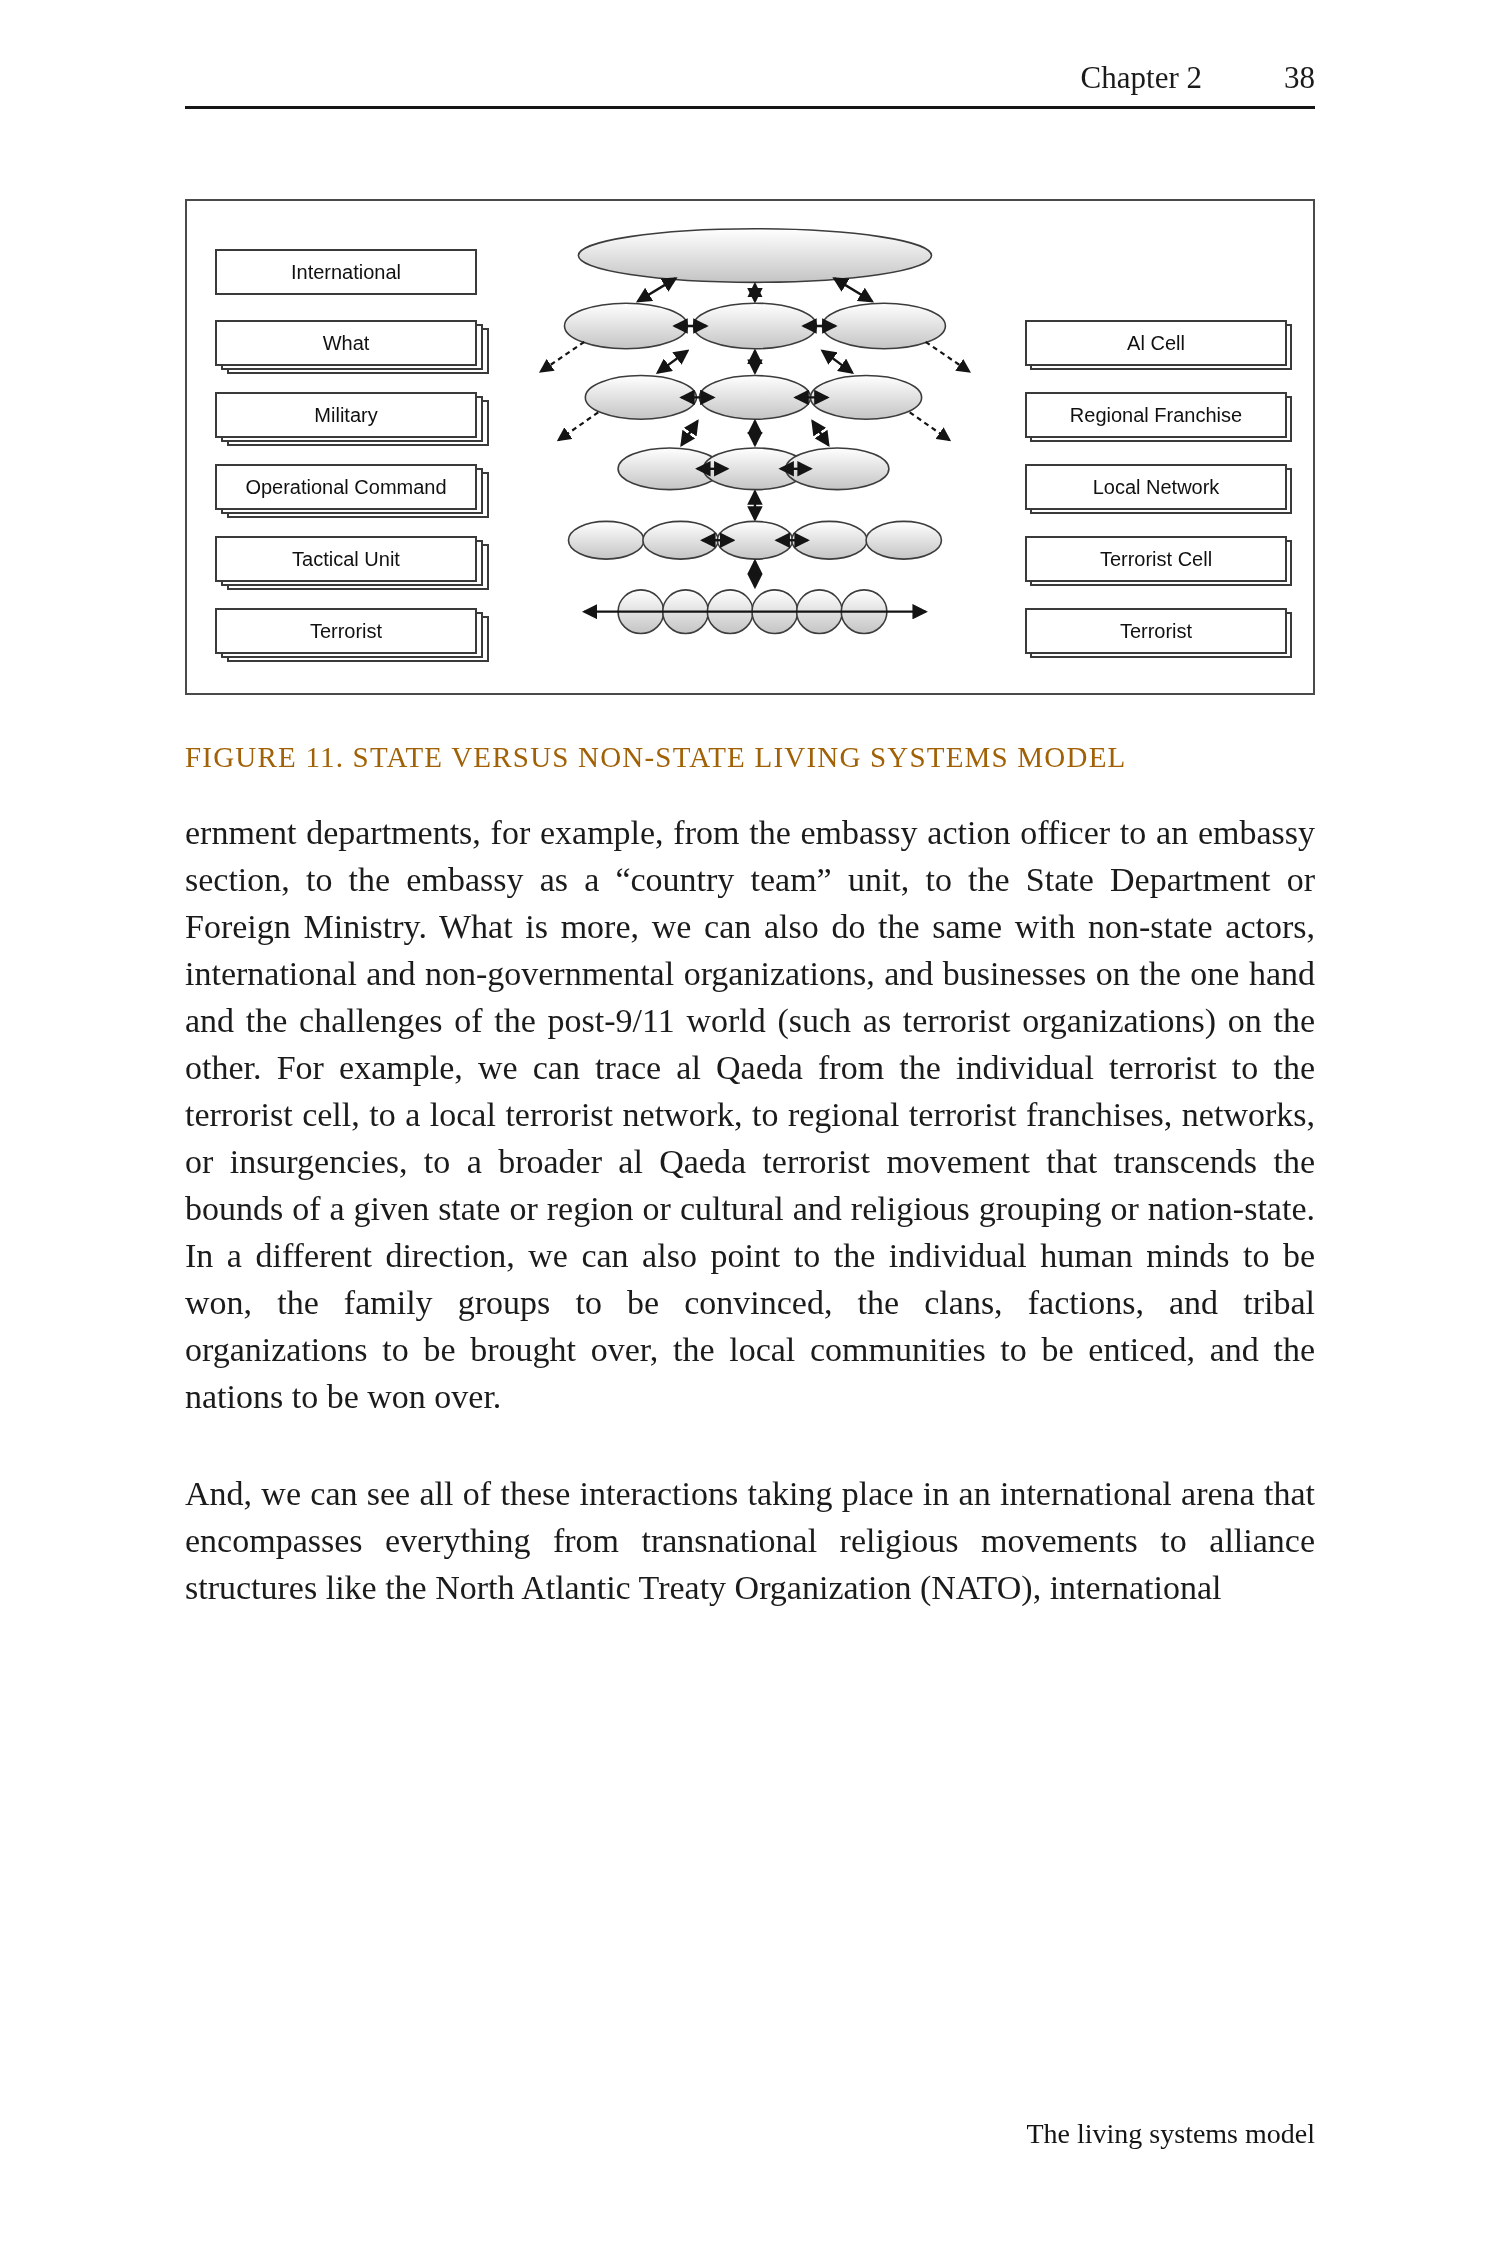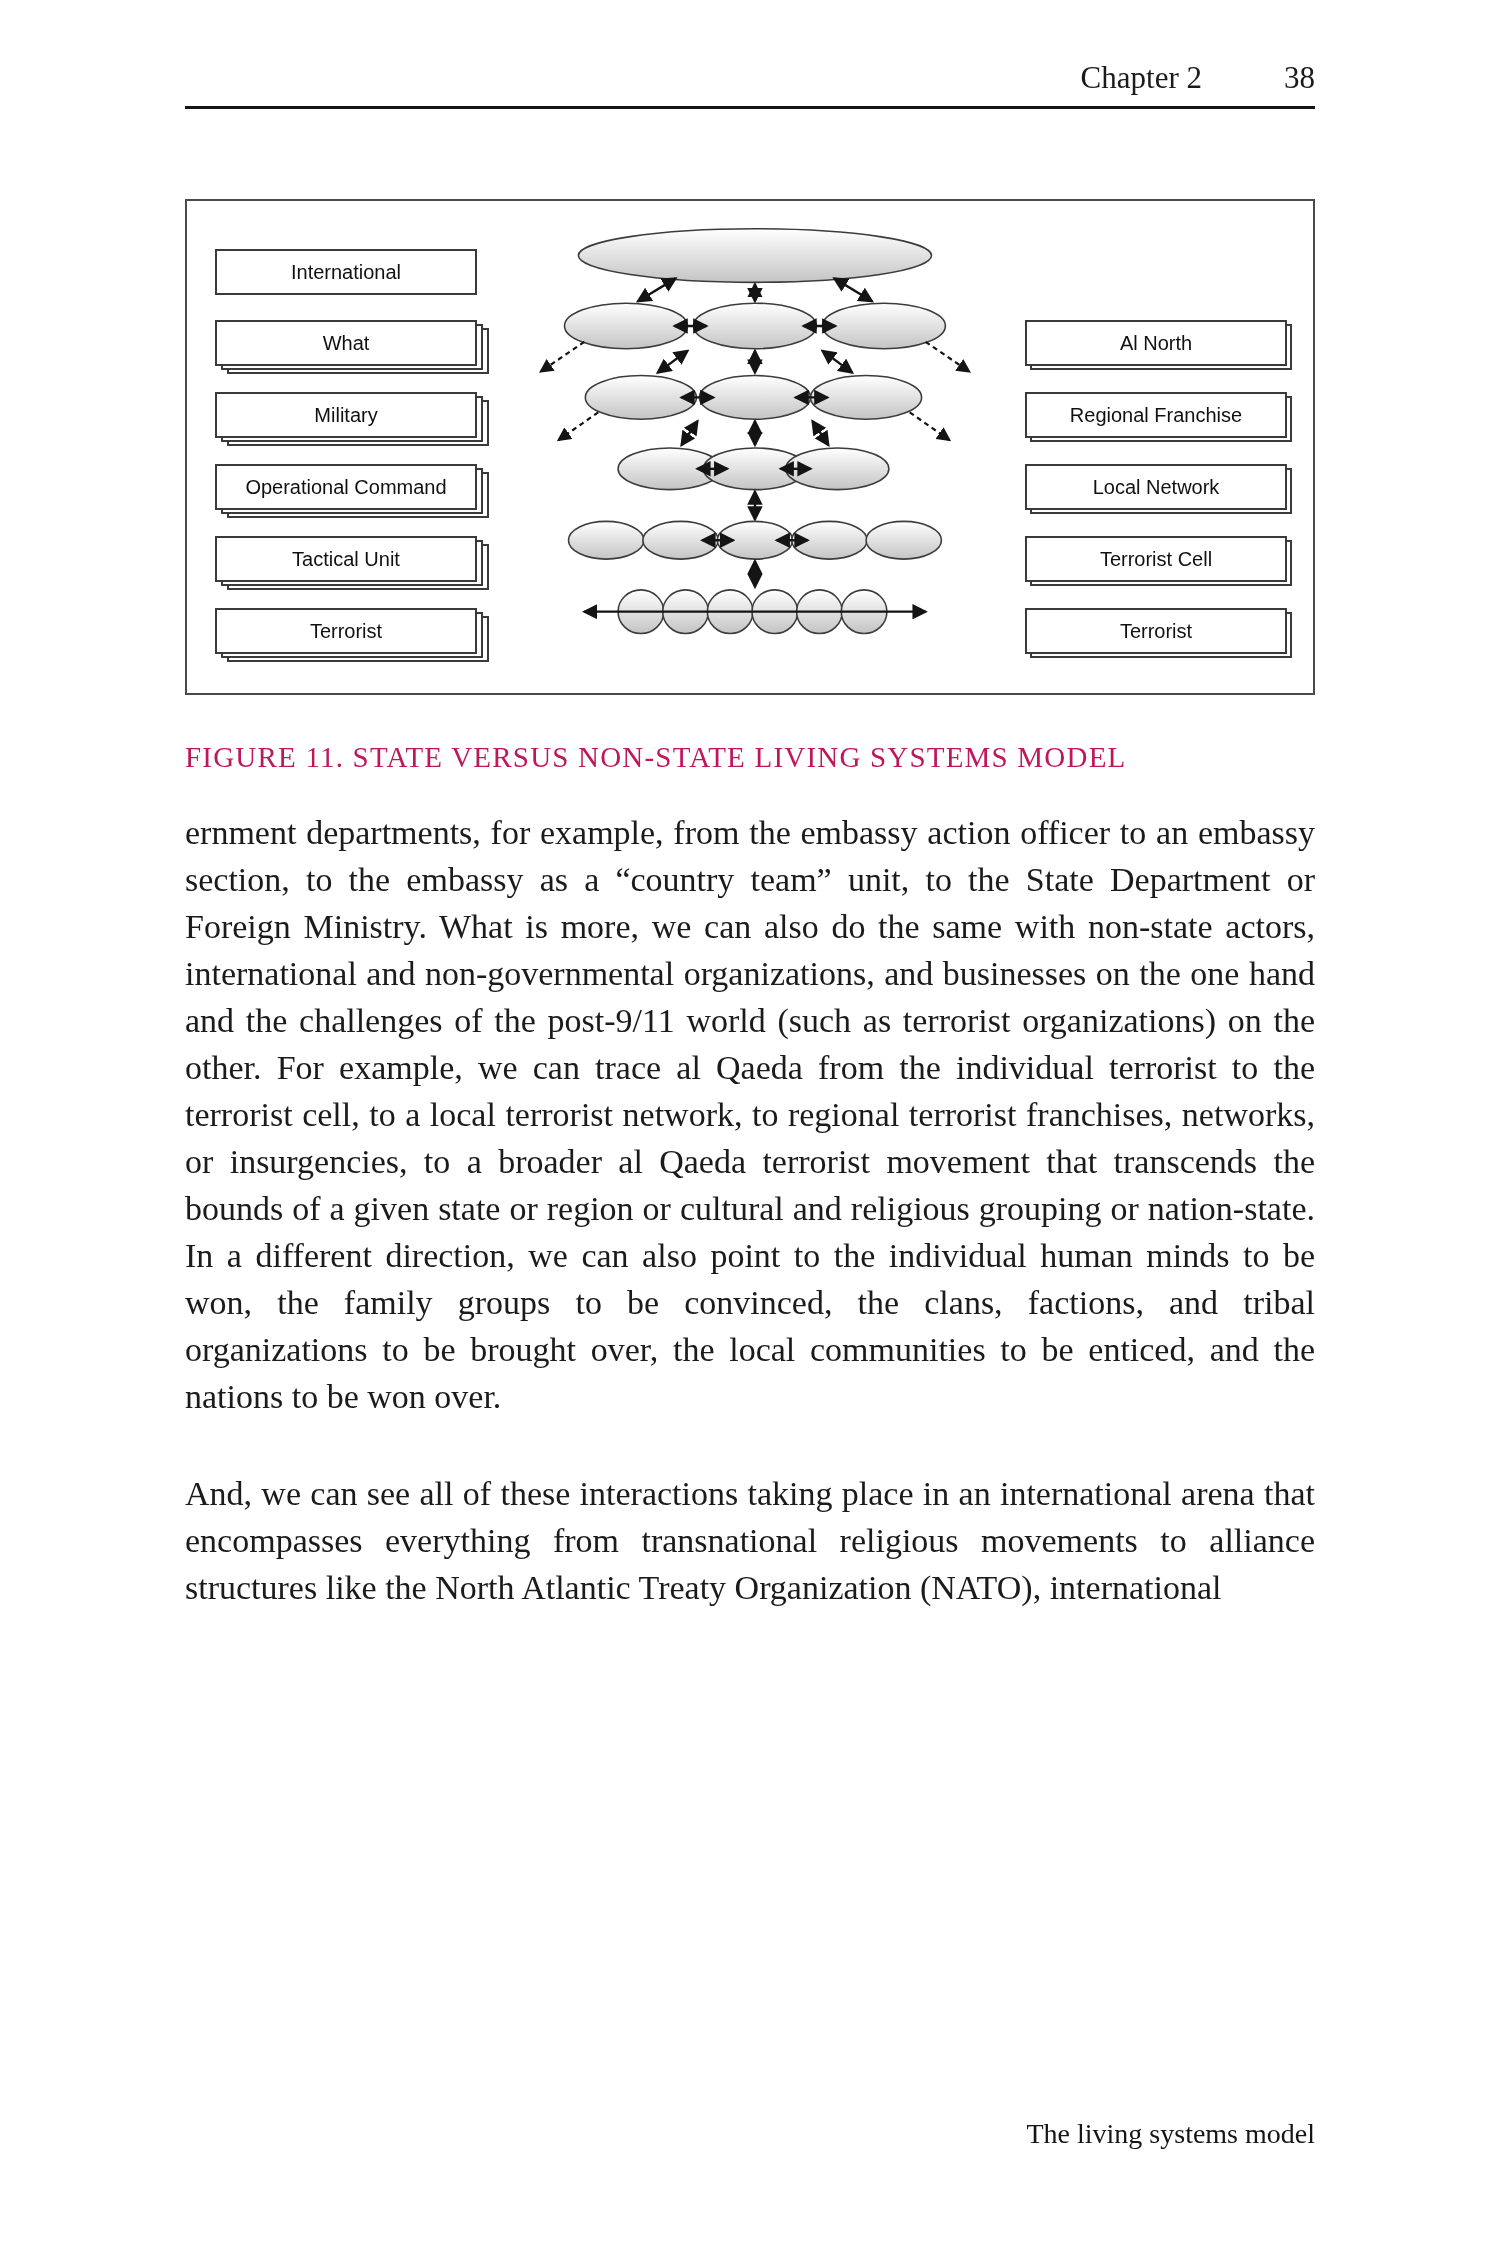--- a/index.html
+++ b/index.html
@@ -183,7 +183,7 @@
     </div>
 
     <div class="dbox stack1" style="left:838px; top:103px">
-      <span>Al North</span>
+      <span>Al Cell</span>
     </div>
     <div class="dbox stack1" style="left:838px; top:175px">
       <span>Regional Franchise</span>

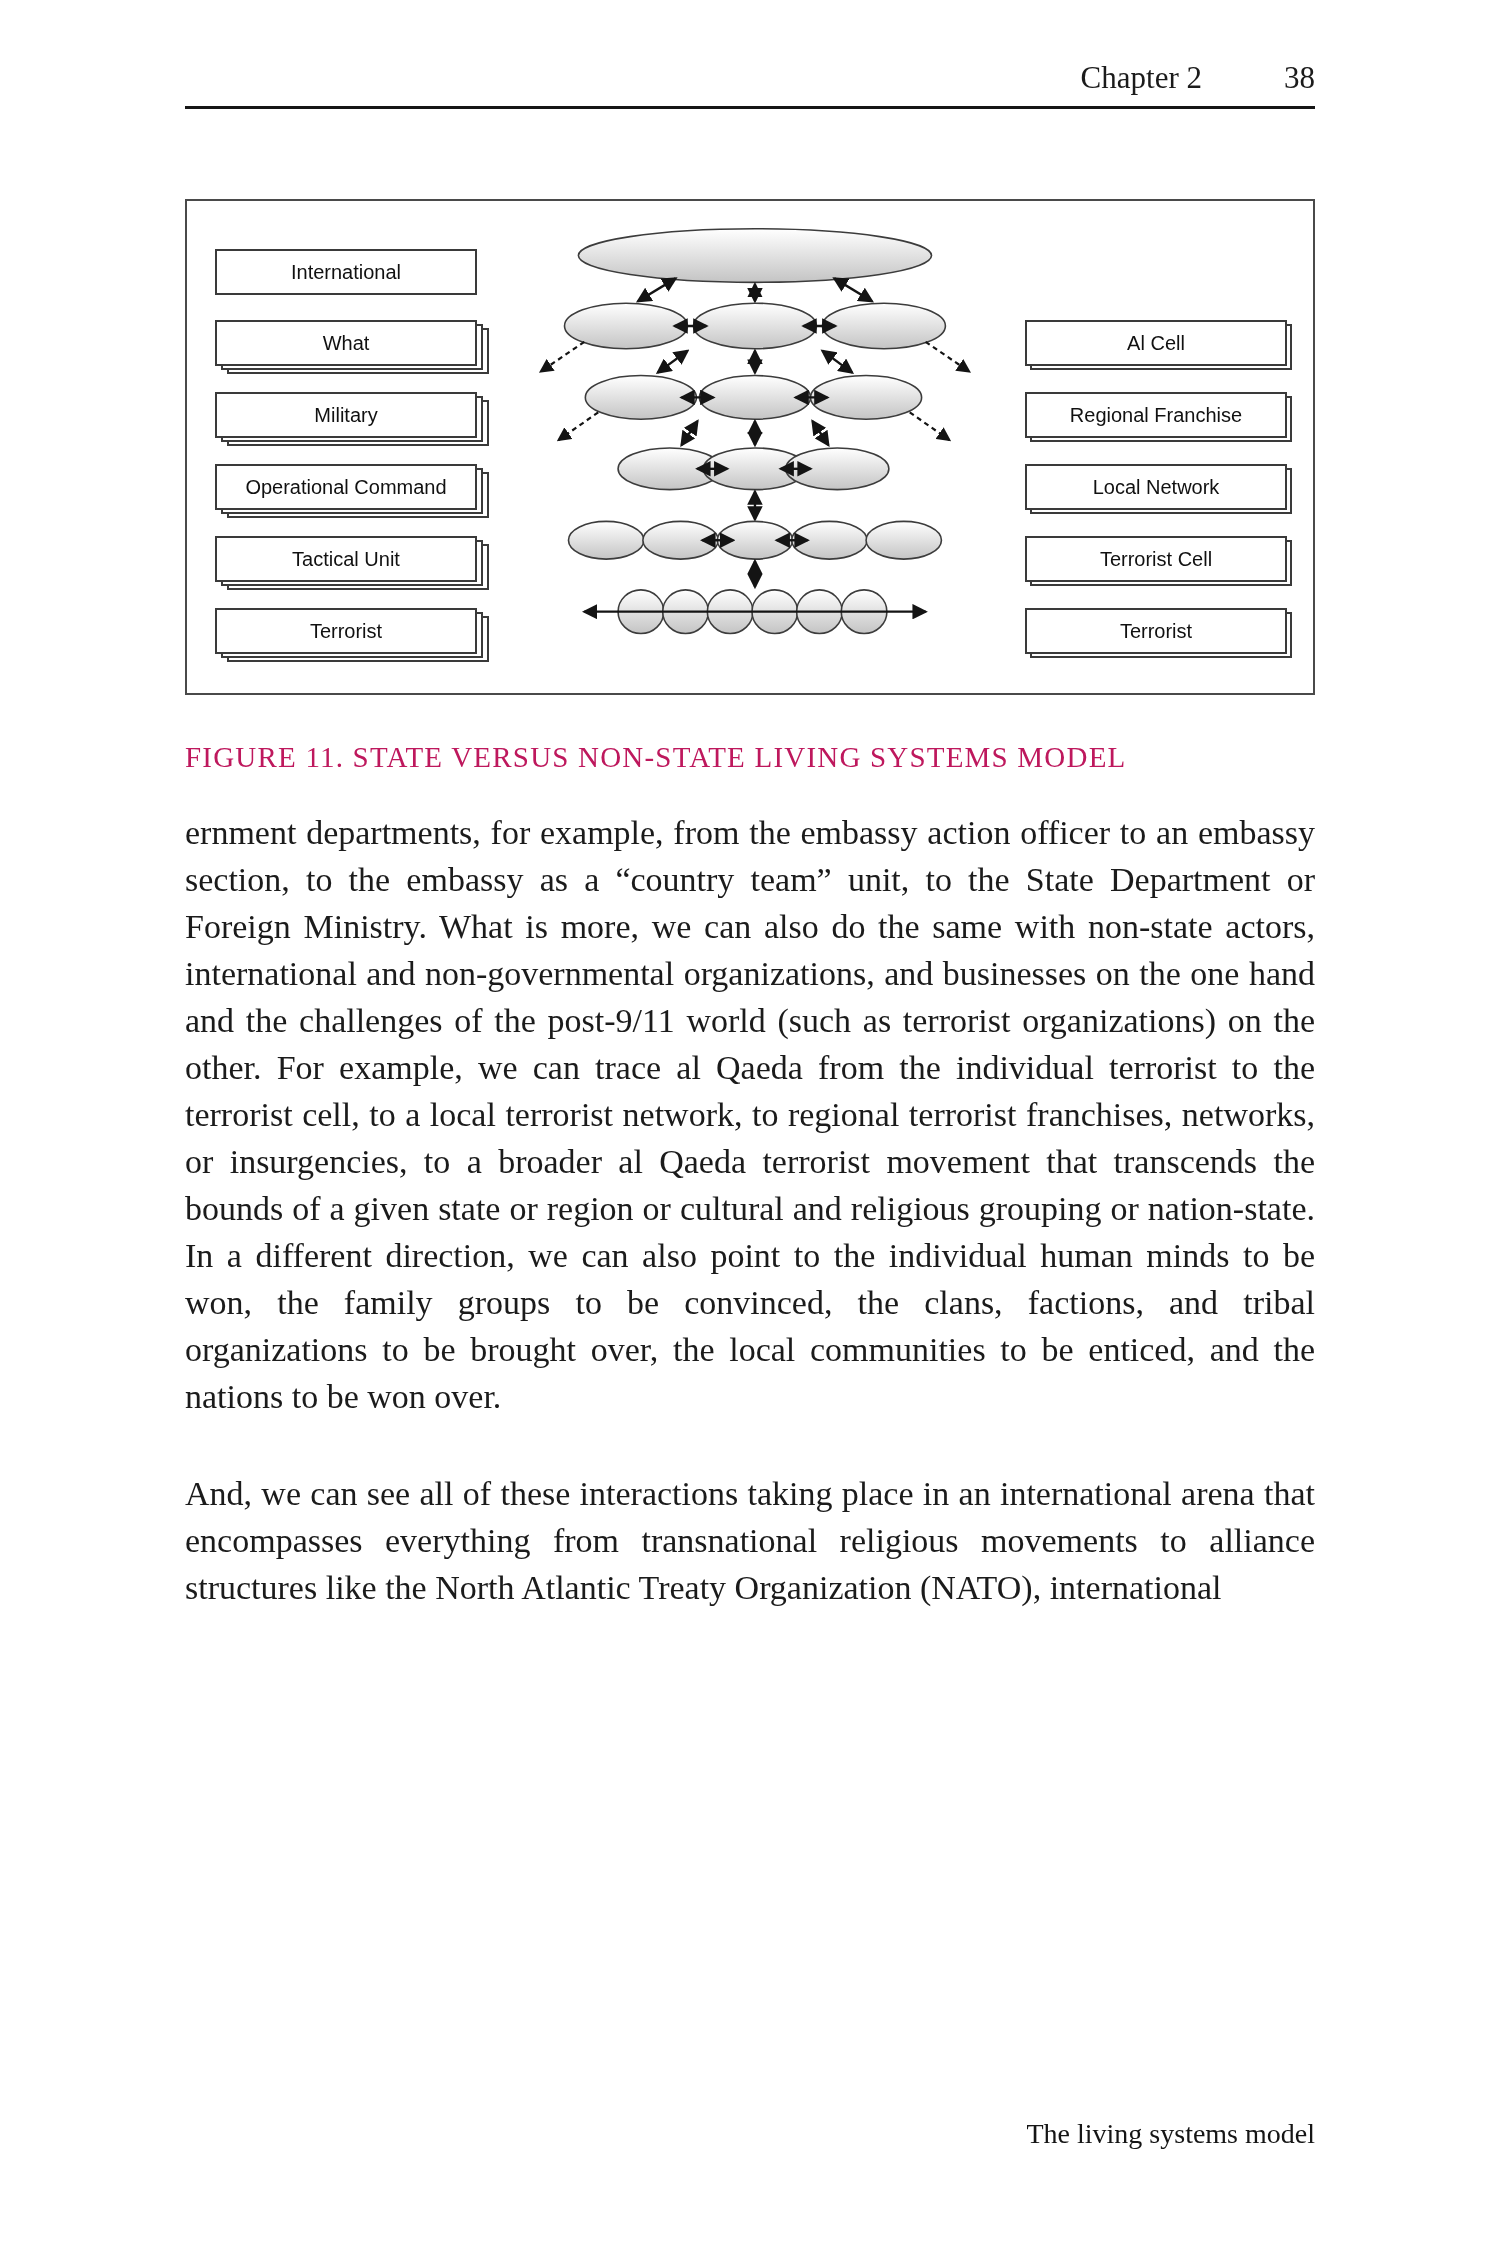--- a/index.html
+++ b/index.html
@@ -44,7 +44,7 @@
   .dot { stroke:#141414; stroke-width:2.2; stroke-dasharray:5 4; fill:none; marker-end:url(#ah); }
 
   
-  .caption { margin-top:46px; font-size:29px; letter-spacing:1.2px; color:#be185d; }
+  .caption { margin-top:46px; font-size:29px; letter-spacing:1.2px; color:#a16207; }
 
   
   .body-text { margin-top:35px; }

